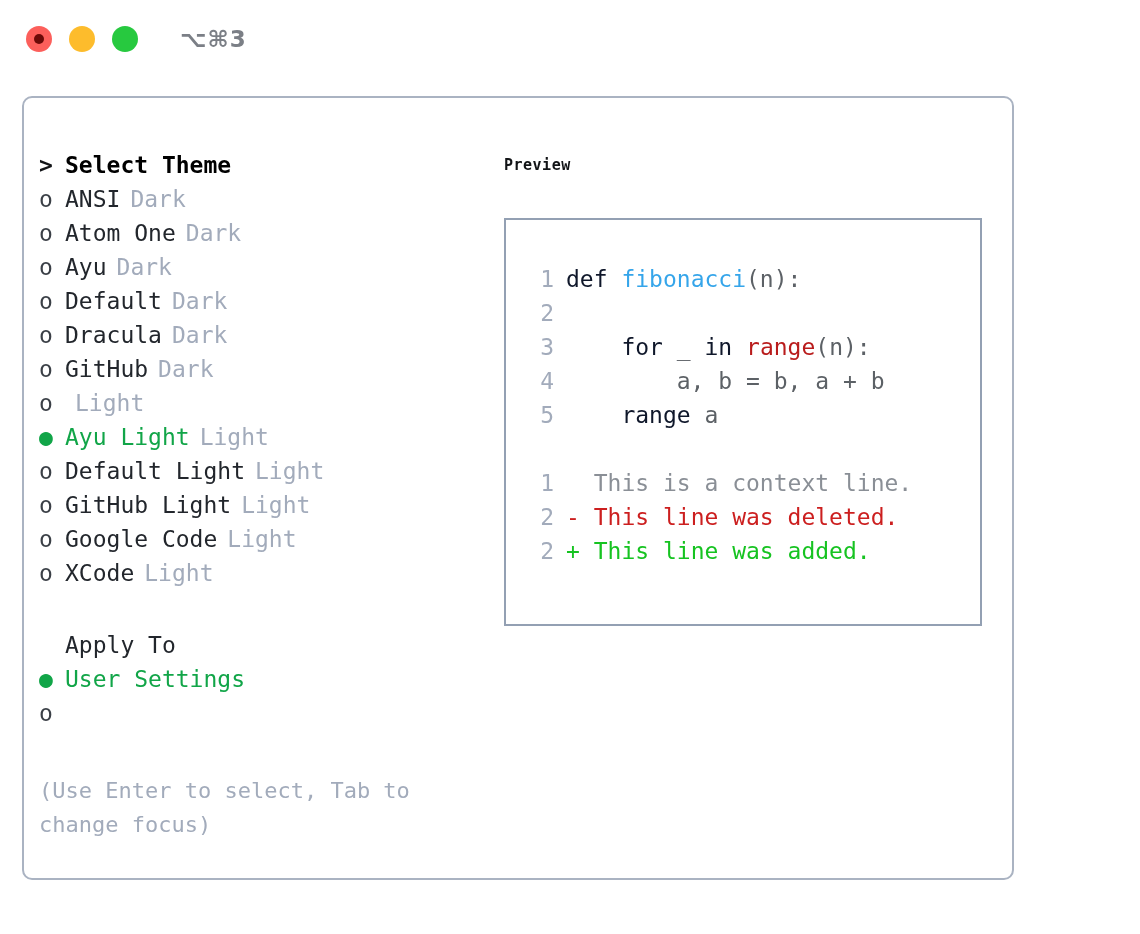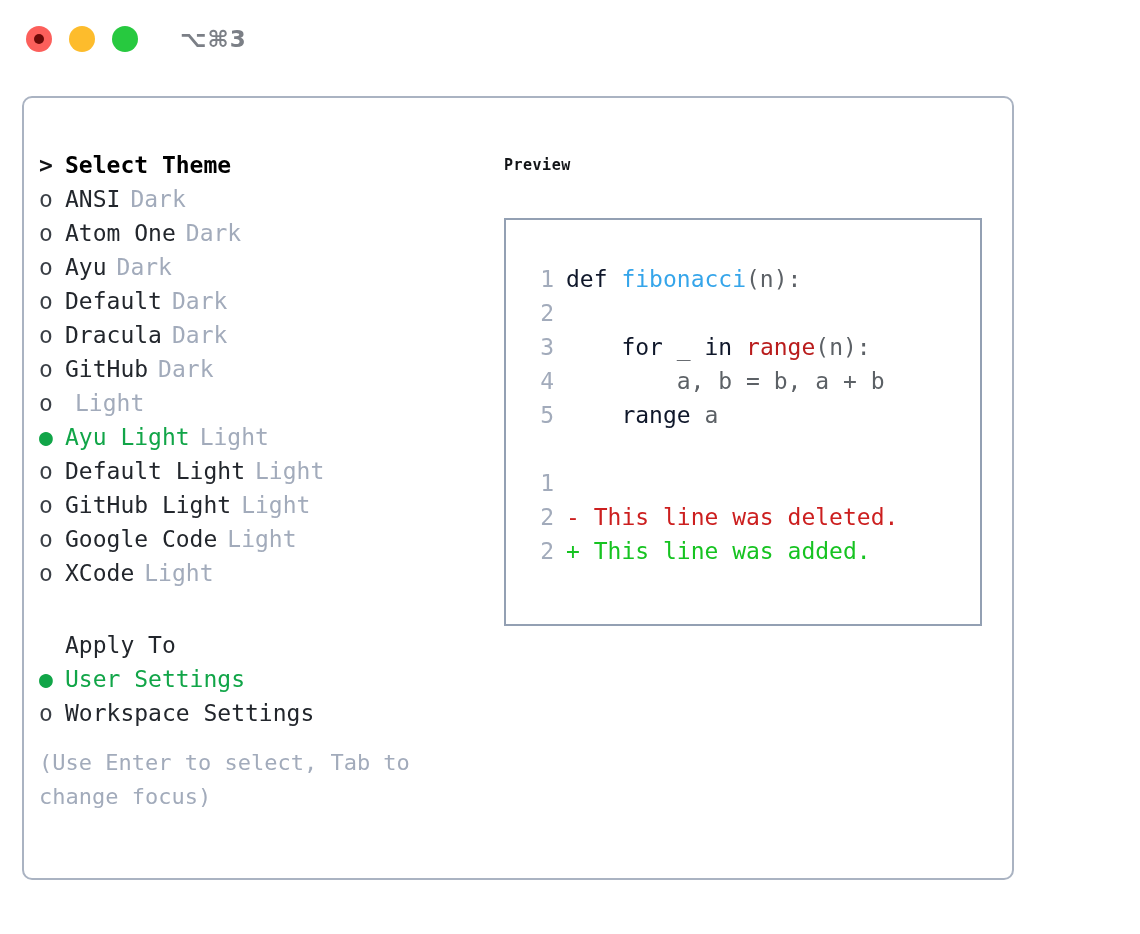--- a/index.html
+++ b/index.html
@@ -238,7 +238,7 @@
             </div>
           <div class="blank-line"></div>
           <div id="diff-block">
-              <div class="code-line"><span class="gutter">1</span><span class="code-text d-ctx"> </span></div>
+              <div class="code-line"><span class="gutter">1</span><span class="code-text d-ctx"> </span><span class="code-text d-ctx"> This is a context line.</span></div>
               <div class="code-line"><span class="gutter">2</span><span class="code-text d-del">-</span><span class="code-text d-del"> This line was deleted.</span></div>
               <div class="code-line"><span class="gutter">2</span><span class="code-text d-add">+</span><span class="code-text d-add"> This line was added.</span></div>
             </div>

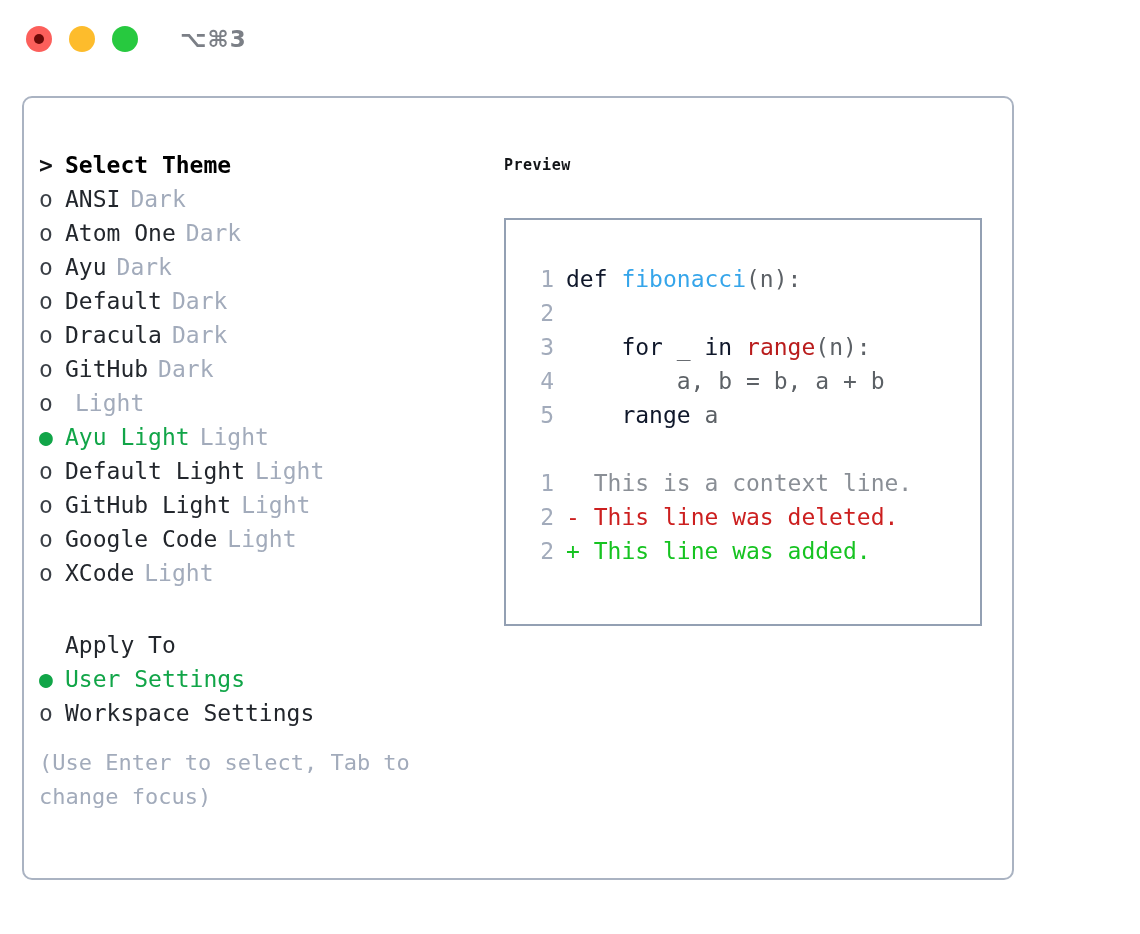--- a/index.html
+++ b/index.html
@@ -219,7 +219,7 @@
 
         <div id="apply-list">
             <div class="row"><span class="marker marker-filled">●</span><span class="label-sel">User Settings</span></div>
-            <div class="row"><span class="marker marker-empty">o</span><span class="label">Workspace Settings</span></div>
+            <div class="row"><span class="marker marker-empty">o</span></div>
           </div>
 
         <div class="hint">(Use Enter to select, Tab to change focus)</div>

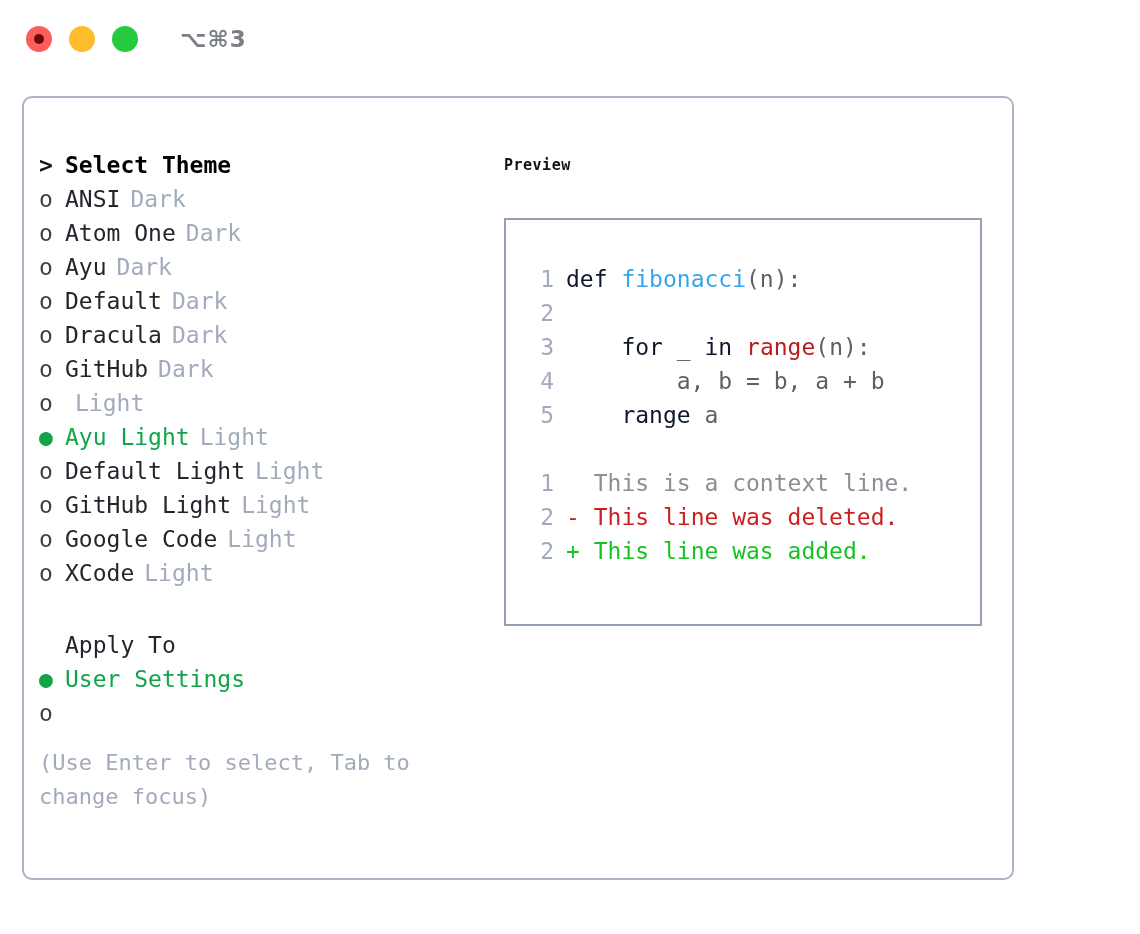--- a/index.html
+++ b/index.html
@@ -109,7 +109,7 @@
   .section-gap { height: 38px; }
 
   .hint {
-    margin-top: 16px;
+    margin-top: 44px;
     width: 420px;
     font-size: 22px;
     line-height: 34px;

